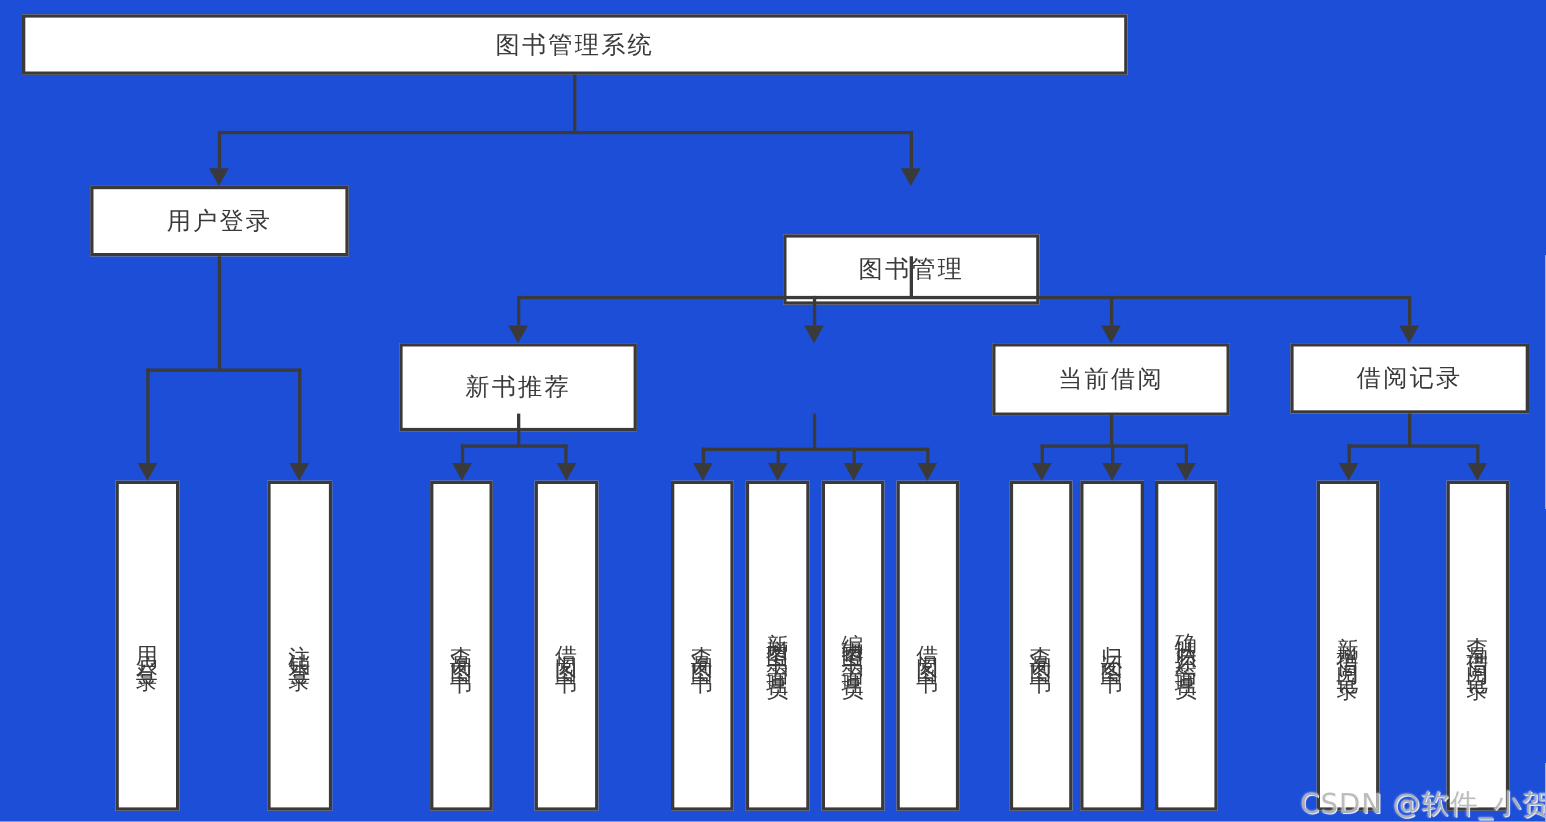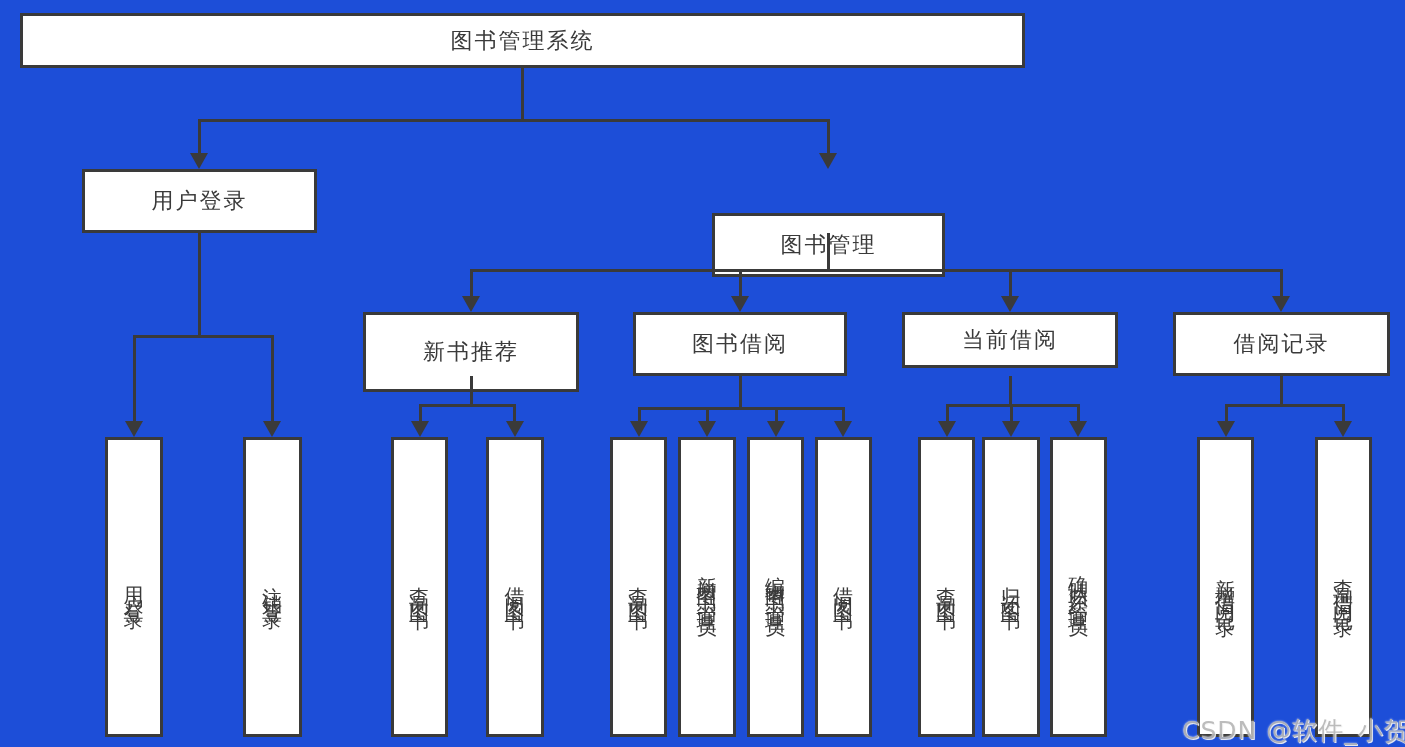--- a/index.html
+++ b/index.html
@@ -79,9 +79,6 @@
 
   <div class="box" style="left:363px;top:312px;width:216px;height:80px;">
     <span class="hlabel">新书推荐</span>
-  </div>
-  <div class="box" style="left:633px;top:312px;width:214px;height:64px;">
-    <span class="hlabel">图书借阅</span>
   </div>
   <div class="box" style="left:902px;top:312px;width:216px;height:56px;">
     <span class="hlabel">当前借阅</span>

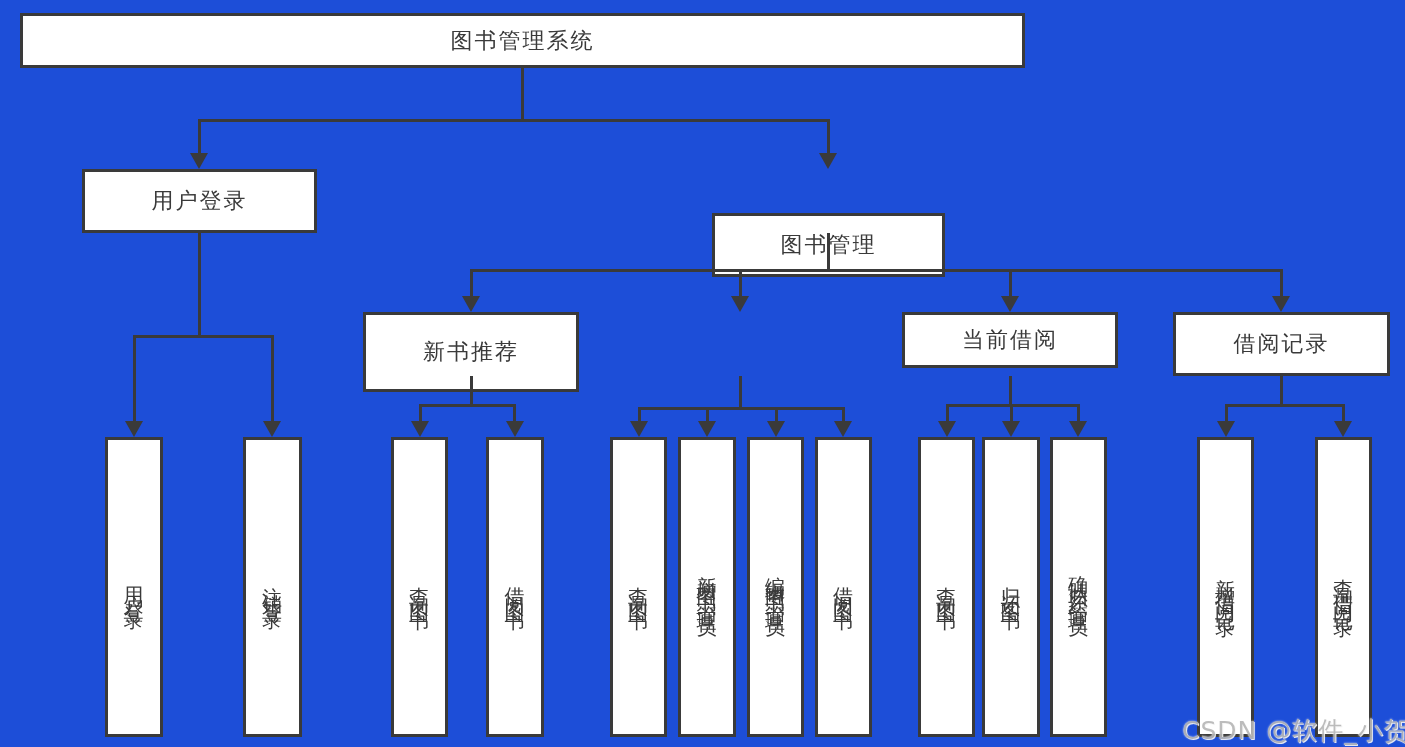--- a/index.html
+++ b/index.html
@@ -80,7 +80,7 @@
   <div class="box" style="left:363px;top:312px;width:216px;height:80px;">
     <span class="hlabel">新书推荐</span>
   </div>
-  <div class="box" style="left:902px;top:312px;width:216px;height:56px;">
+  <div class="box" style="left:902px;top:312px;width:216px;height:66px;">
     <span class="hlabel">当前借阅</span>
   </div>
   <div class="box" style="left:1173px;top:312px;width:217px;height:64px;">

